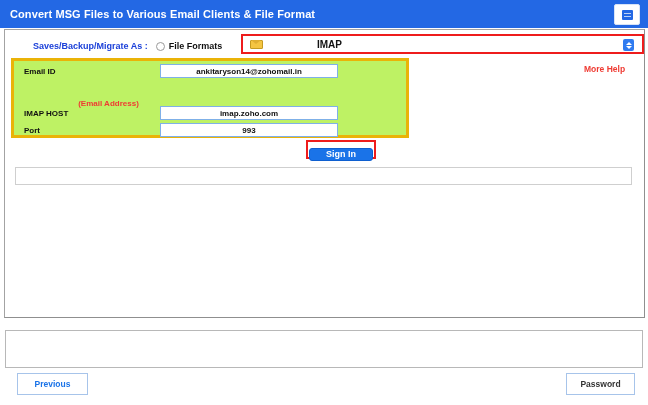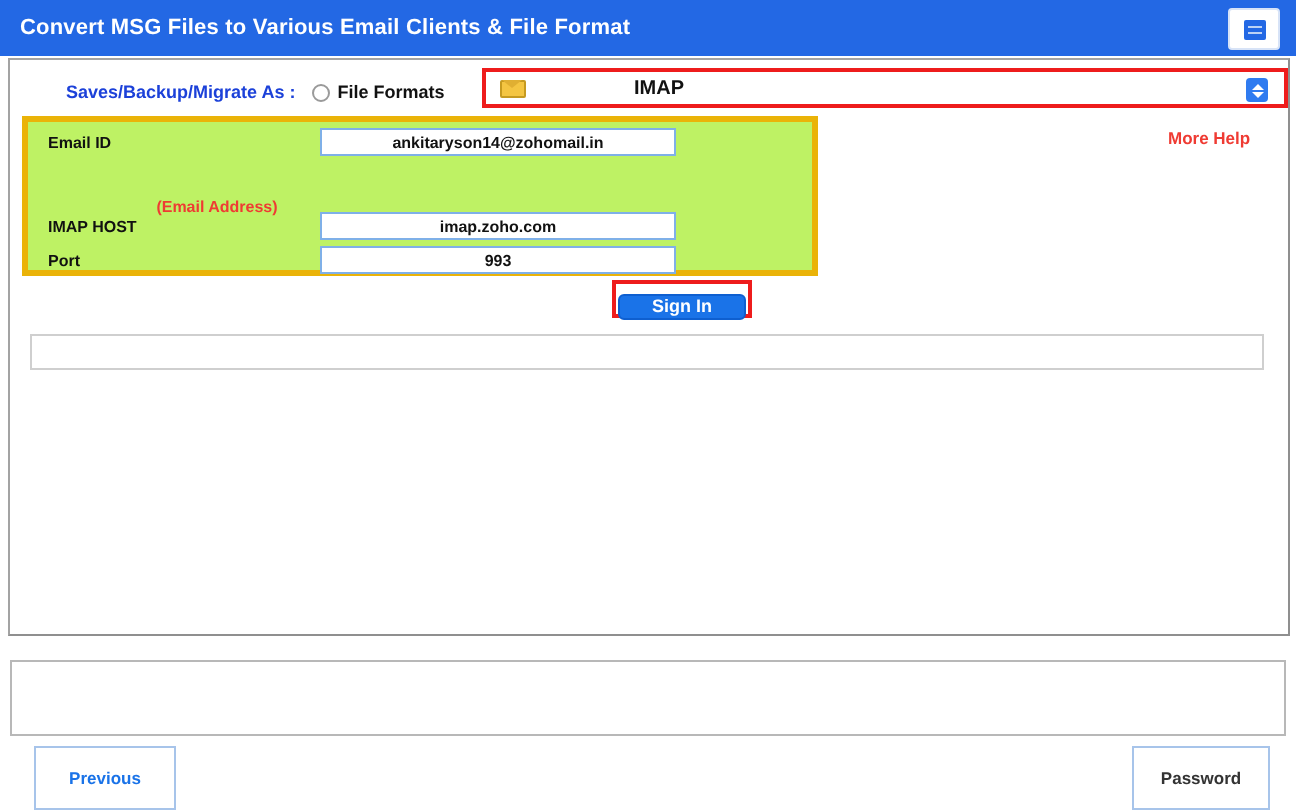--- a/index.html
+++ b/index.html
@@ -87,7 +87,7 @@
              border:1px solid #b8b8b8; background:#ffffff; }
 
   
-  .nav-btn { position:absolute; height:32px; background:#ffffff;
+  .nav-btn { position:absolute; height:22px; background:#ffffff;
              border:1px solid #a7c4ea; font-family:"Liberation Sans", sans-serif;
              font-size:8.5px; font-weight:bold; cursor:pointer; }
   .prev-btn { left:17px; top:373px; width:71px; color:#1a73e8; }

